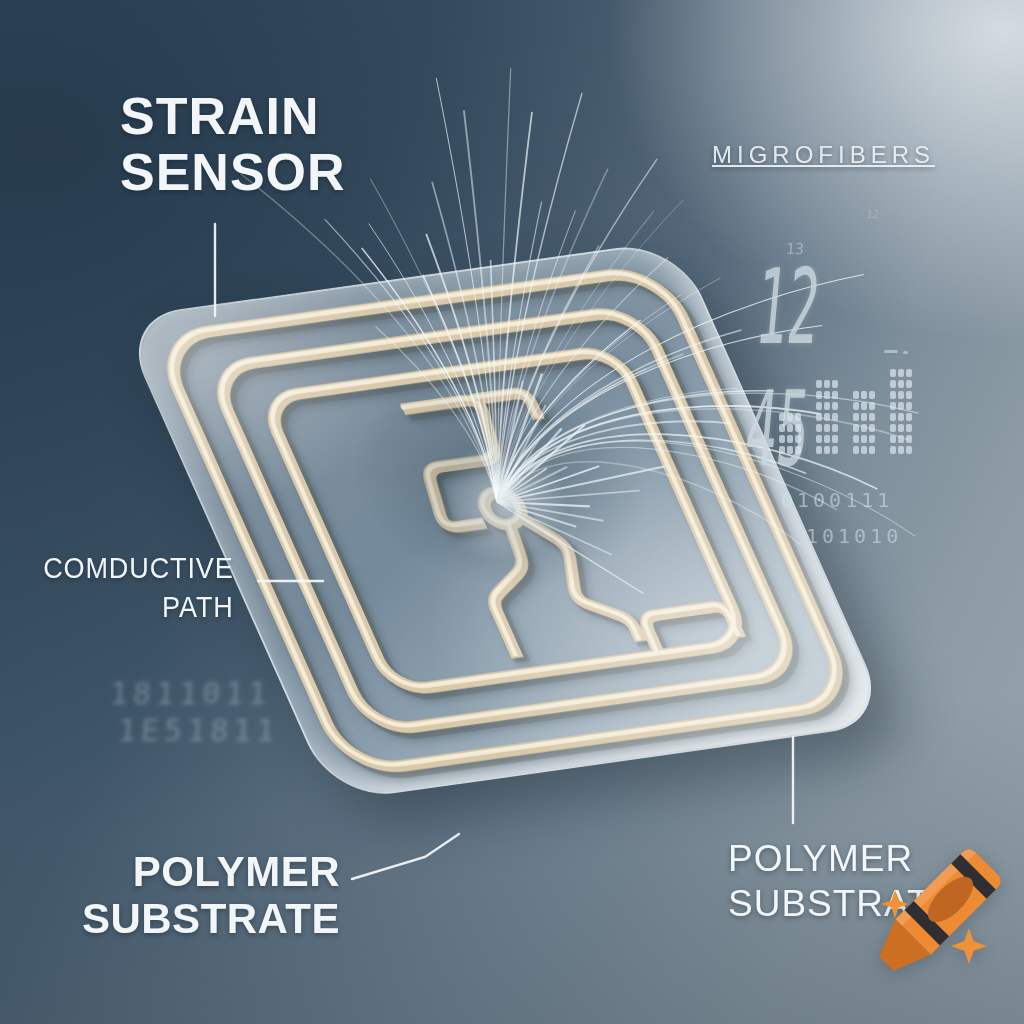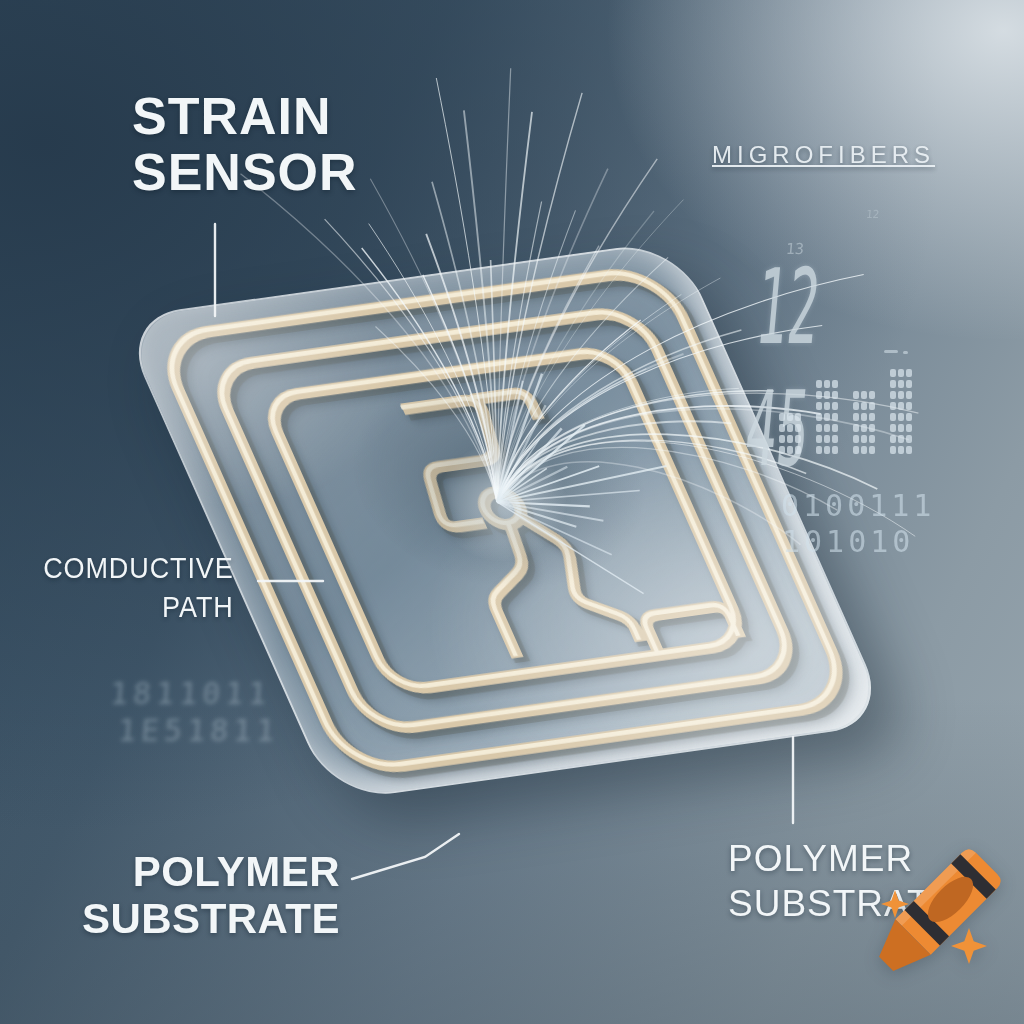--- a/index.html
+++ b/index.html
@@ -41,7 +41,7 @@
         background:radial-gradient(closest-side, rgba(240,248,252,.55), rgba(240,248,252,0));}
   
   .lbl{color:#f2f6f8;text-shadow:0 2px 5px rgba(12,28,40,.40);}
-  .title{left:132px;top:88px;font-size:52px;font-weight:700;letter-spacing:1px;line-height:1.08;}
+  .title{left:120px;top:88px;font-size:52px;font-weight:700;letter-spacing:1px;line-height:1.08;}
   .microfibers{left:712px;top:141px;font-size:24px;font-weight:400;letter-spacing:5px;color:#e9eff3;opacity:.95;text-decoration:underline;}
   .comductive{right:790px;top:548px;font-size:30px;font-weight:400;letter-spacing:1px;line-height:1.3;
               text-align:right;transform:scaleX(.9);transform-origin:100% 0;}

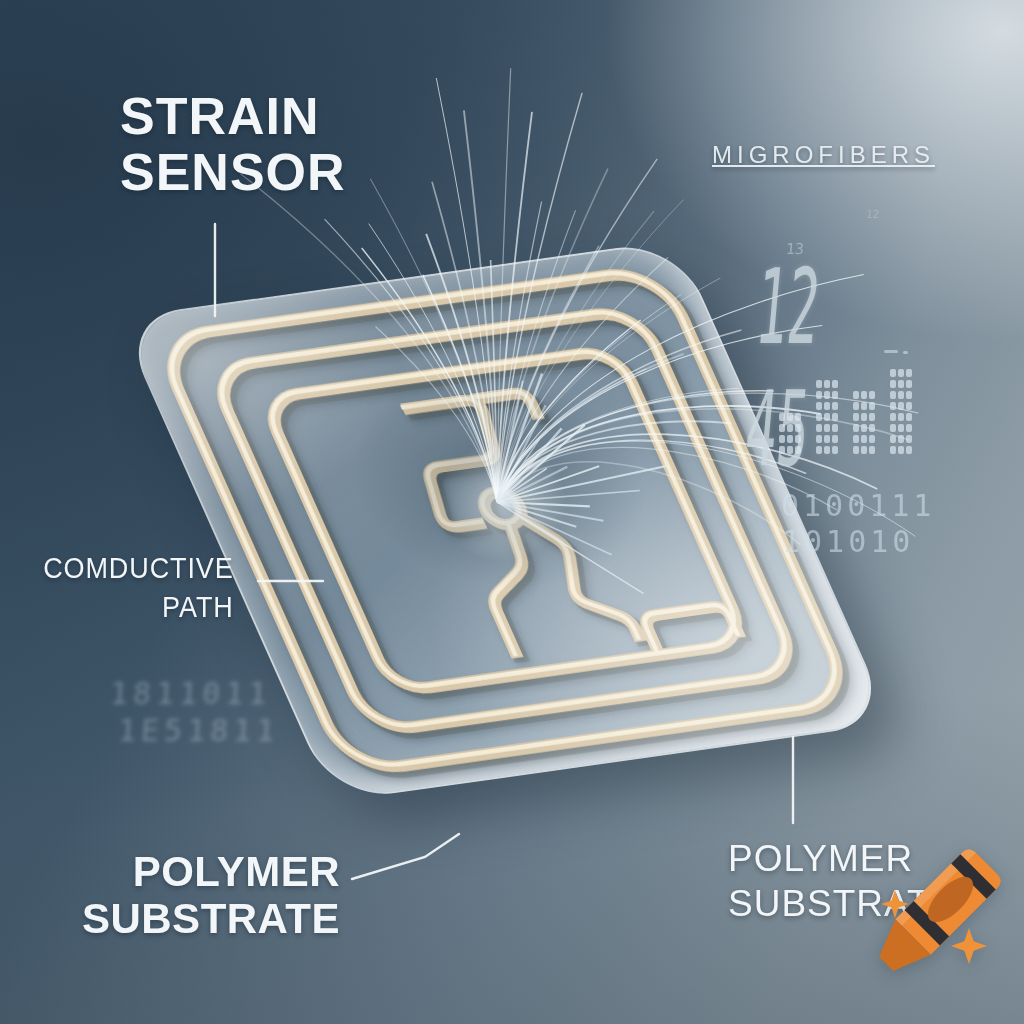--- a/index.html
+++ b/index.html
@@ -54,7 +54,7 @@
            text-shadow:0 0 7px rgba(205,220,230,.35);}
   .readout-s{left:786px;top:240px;font-size:15px;color:#cdd9e0;opacity:.5;transform:skewX(-5deg);}
   .readout-t{left:866px;top:208px;font-size:11px;color:#cdd9e0;opacity:.35;transform:skewX(-5deg);}
-  .binary{font-size:30px;letter-spacing:4px;color:rgba(208,224,234,.58);filter:blur(.4px);}
+  .binary{font-size:20px;letter-spacing:4px;color:rgba(208,224,234,.58);filter:blur(.4px);}
   .bin1{left:781px;top:488px;}
   .bin2{left:782px;top:524px;}
   .faded{font-size:30px;letter-spacing:5px;color:rgba(195,210,220,.38);filter:blur(2.3px);transform:skewX(-4deg);}

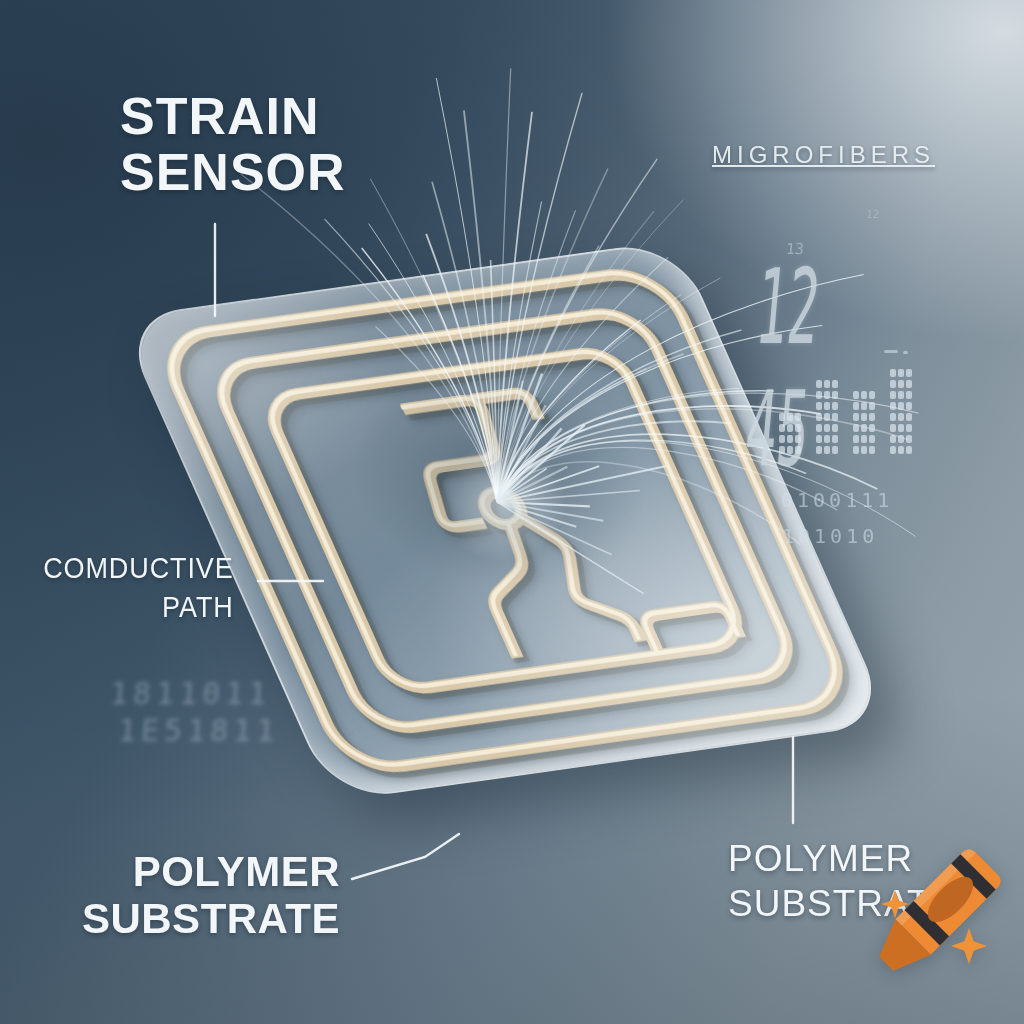--- a/index.html
+++ b/index.html
@@ -56,7 +56,7 @@
   .readout-t{left:866px;top:208px;font-size:11px;color:#cdd9e0;opacity:.35;transform:skewX(-5deg);}
   .binary{font-size:20px;letter-spacing:4px;color:rgba(208,224,234,.58);filter:blur(.4px);}
   .bin1{left:781px;top:488px;}
-  .bin2{left:782px;top:524px;}
+  .bin2{left:806px;top:524px;}
   .faded{font-size:30px;letter-spacing:5px;color:rgba(195,210,220,.38);filter:blur(2.3px);transform:skewX(-4deg);}
   .fad1{left:110px;top:676px;}
   .fad2{left:118px;top:713px;}

